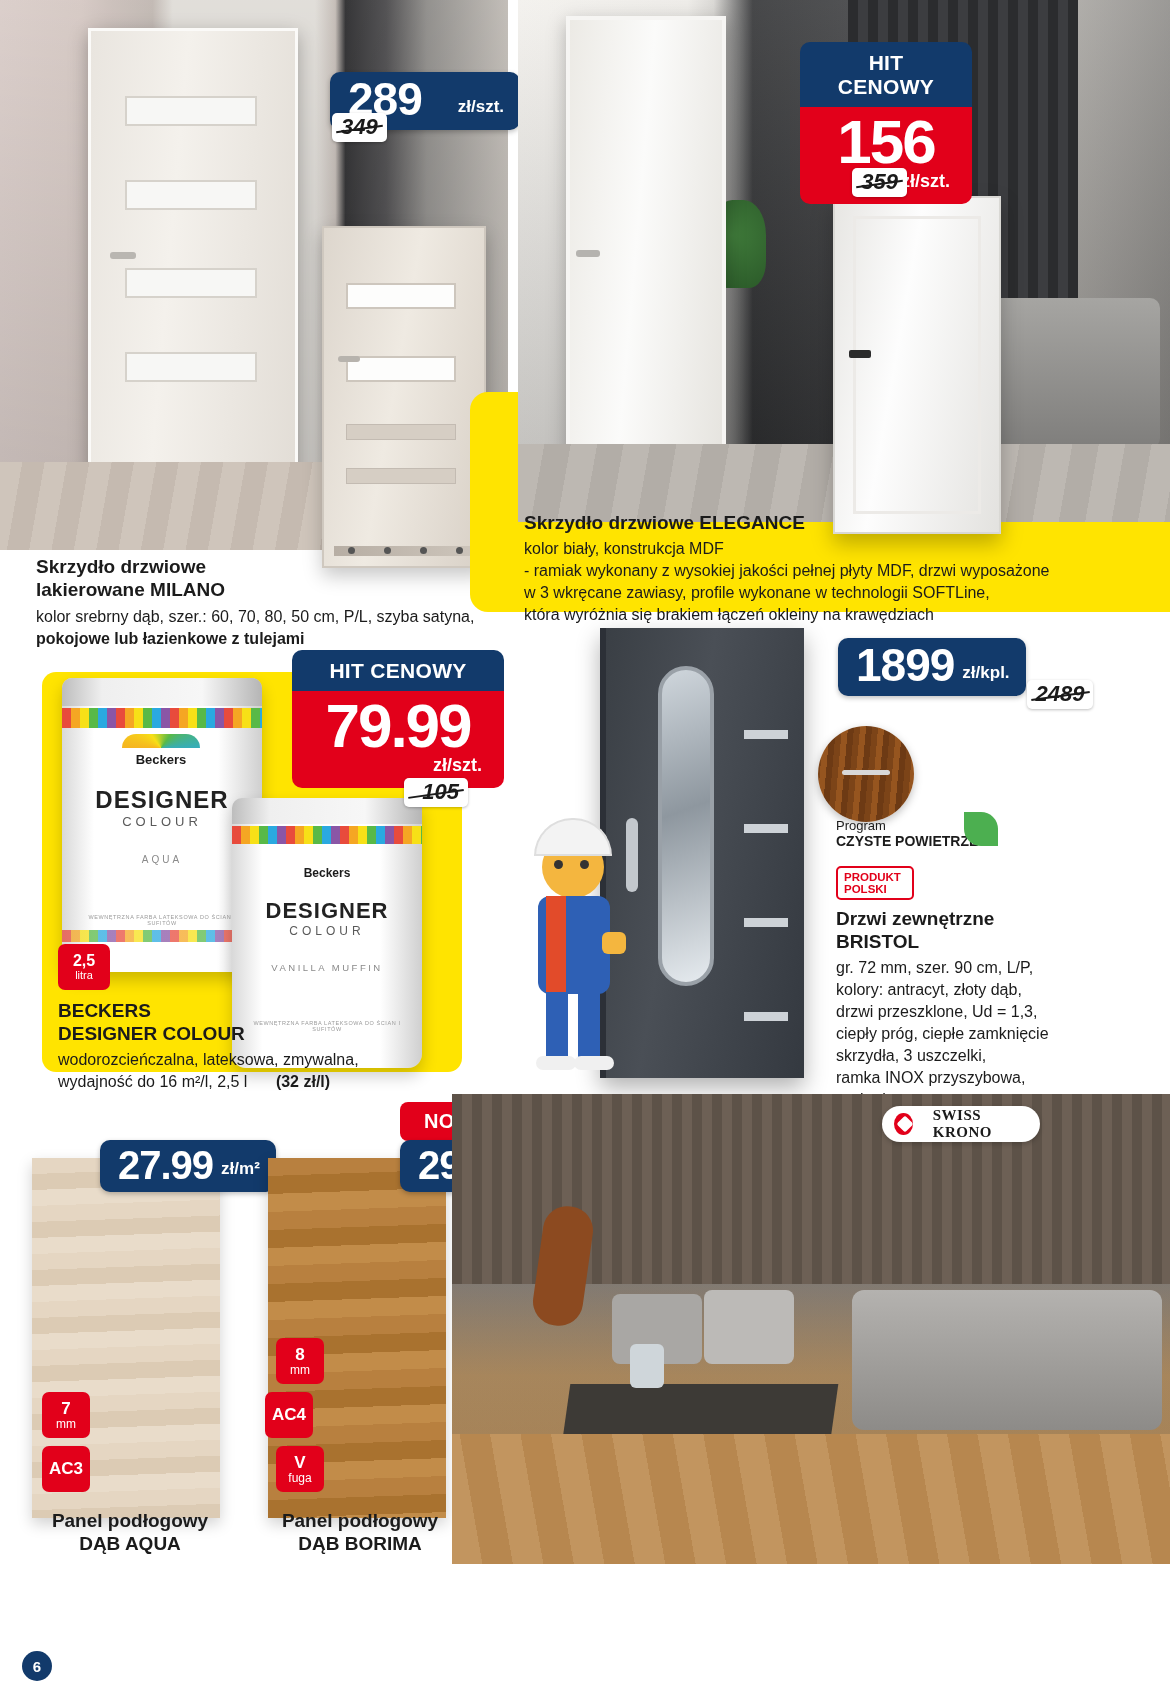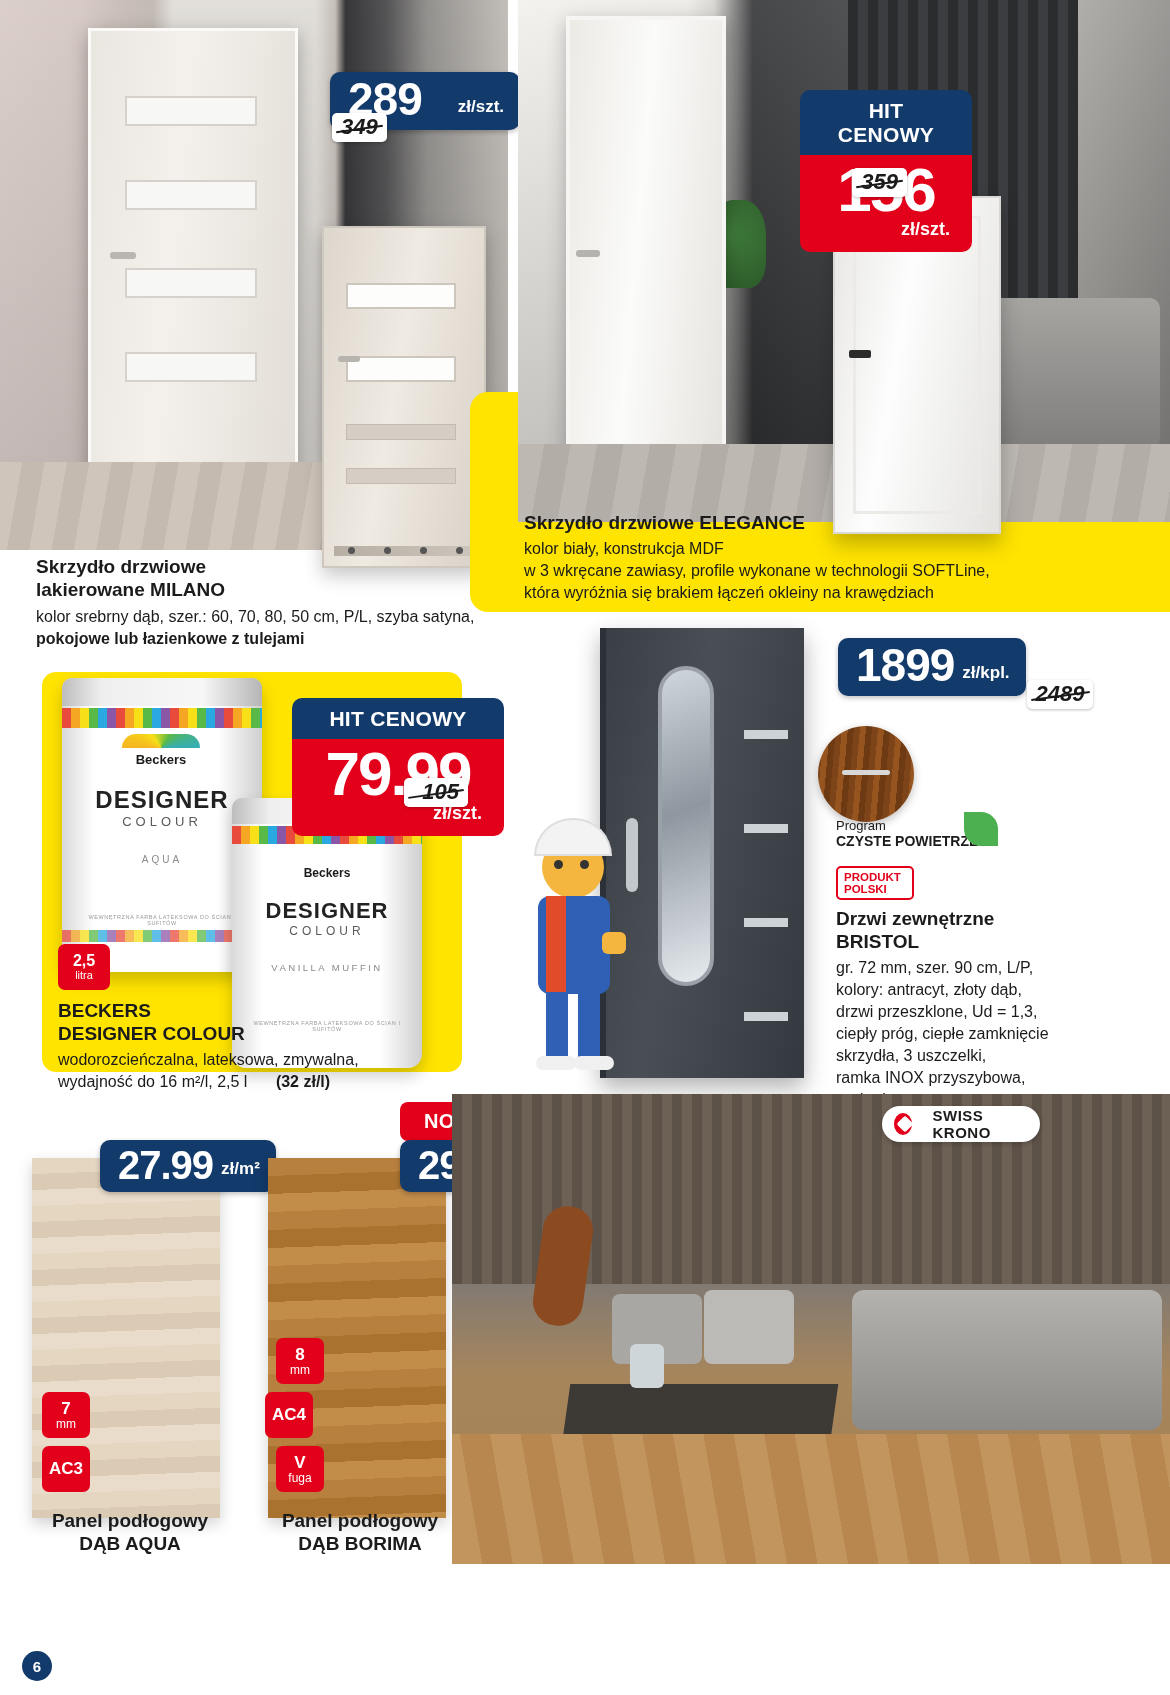--- a/index.html
+++ b/index.html
@@ -64,7 +64,6 @@
     border-radius: 10px 10px 0 0;
     padding: 9px 22px 8px;
     text-align: center;
-    margin-top: 48px;
   }
   .hit-red {
     background: #e2001a;

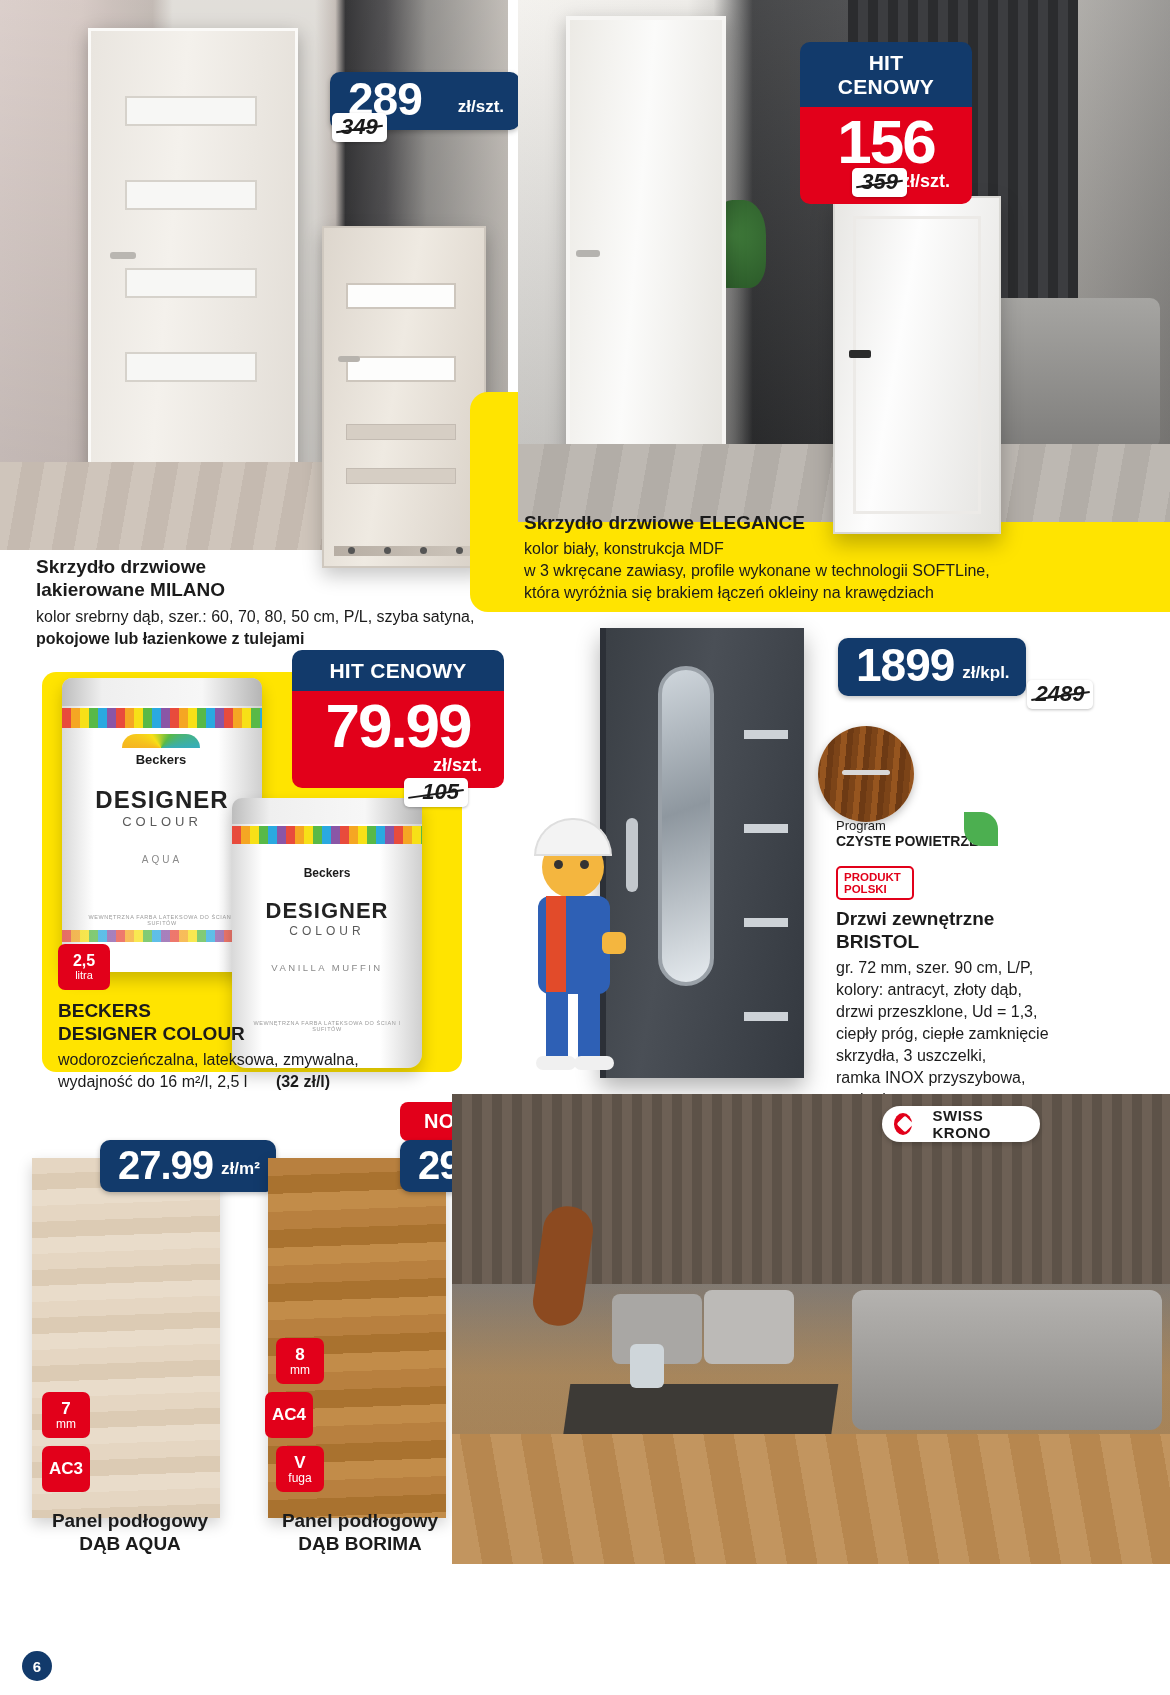--- a/index.html
+++ b/index.html
@@ -207,6 +207,7 @@
   <div class="abs" style="left:524px; top:512px; width:560px;">
     <div class="title-bold" style="margin-bottom:3px;">Skrzydło drzwiowe ELEGANCE</div>
     <div class="desc">kolor biały, konstrukcja MDF</div>
+    <div class="desc">- ramiak wykonany z wysokiej jakości pełnej płyty MDF, drzwi wyposażone</div>
     <div class="desc">w 3 wkręcane zawiasy, profile wykonane w technologii SOFTLine,</div>
     <div class="desc">która wyróżnia się brakiem łączeń okleiny na krawędziach</div>
   </div>

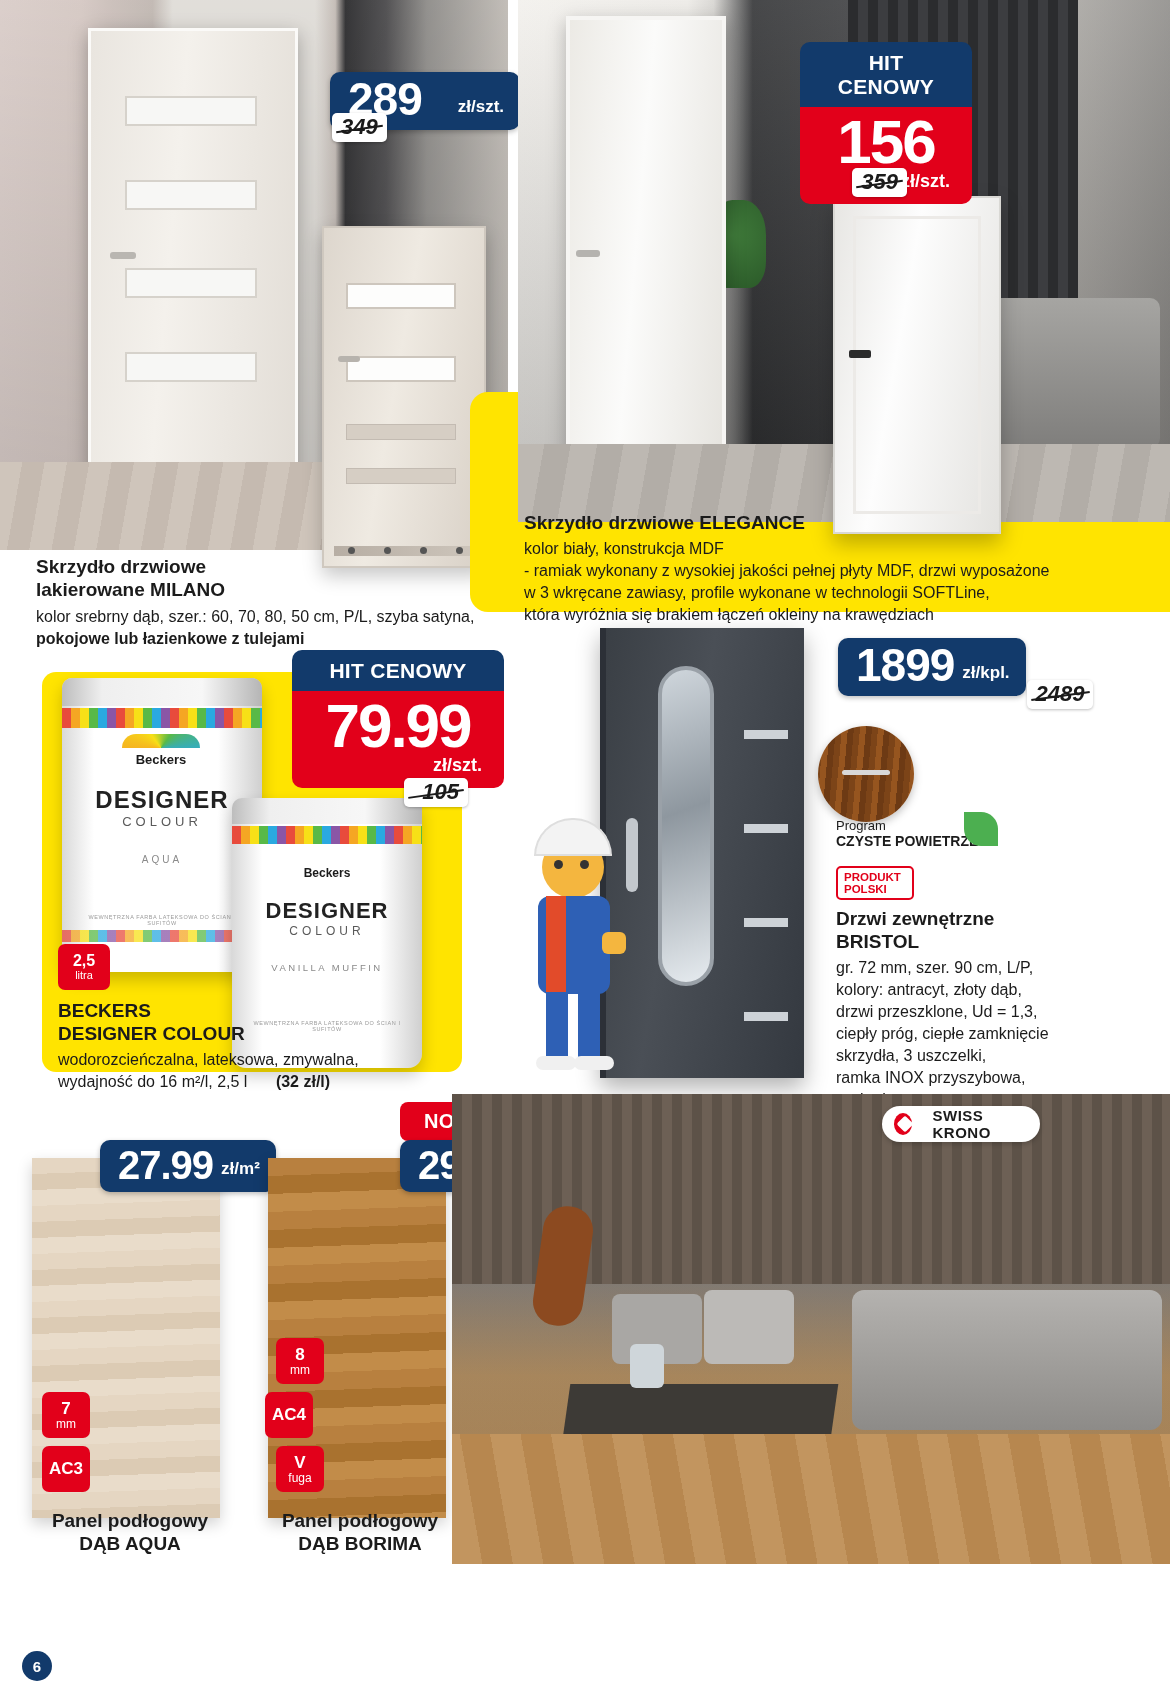--- a/index.html
+++ b/index.html
@@ -430,7 +430,7 @@
 
   
   <div class="abs" style="left:882px; top:1106px; width:158px; height:36px; background:#fff; border-radius:18px;
-              display:flex; align-items:center; gap:20px; padding:0 12px; box-shadow:0 2px 5px rgba(0,0,0,.2);">
+              display:flex; align-items:center; gap:20px; padding:0 12px; box-shadow:0 2px 5px rgba(0,0,0,.2);font-family:Liberation Serif, serif;">
     <span style="width:22px; height:22px; border-radius:50%; background:#e2001a; display:inline-block;
                  position:relative;">
       <span style="position:absolute; left:5px; top:5px; width:12px; height:12px; background:#fff; border-radius:2px; transform:rotate(45deg);"></span>

